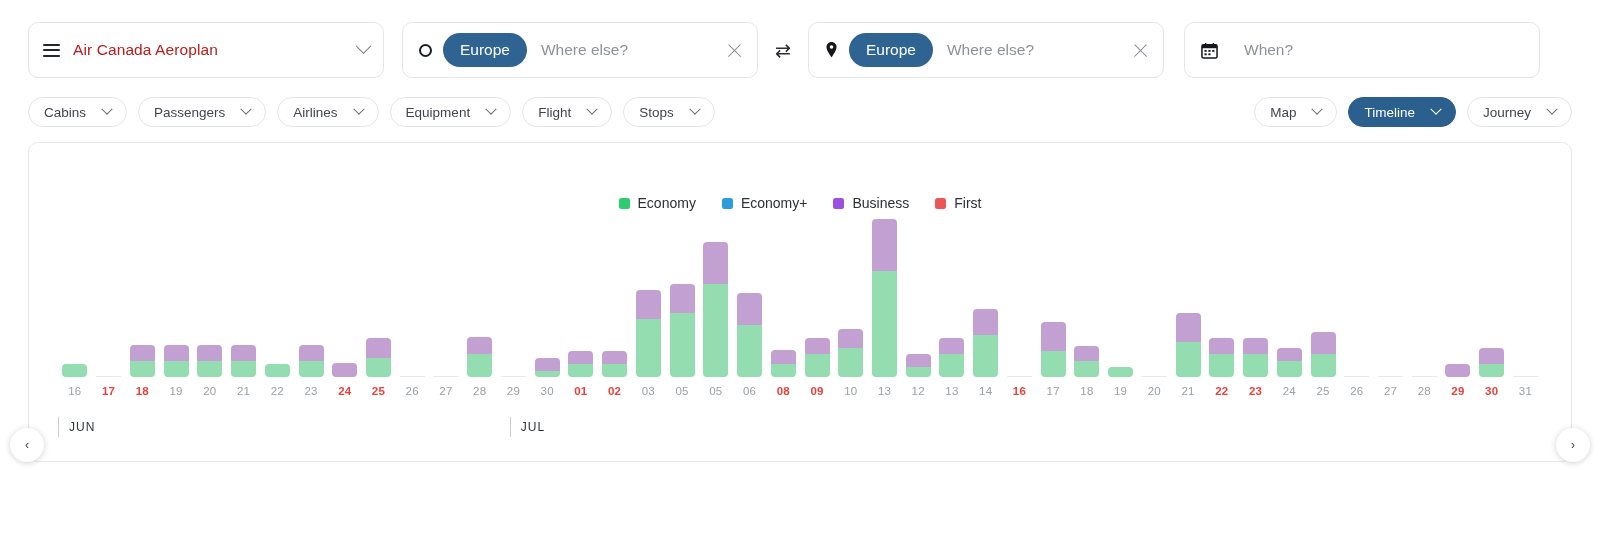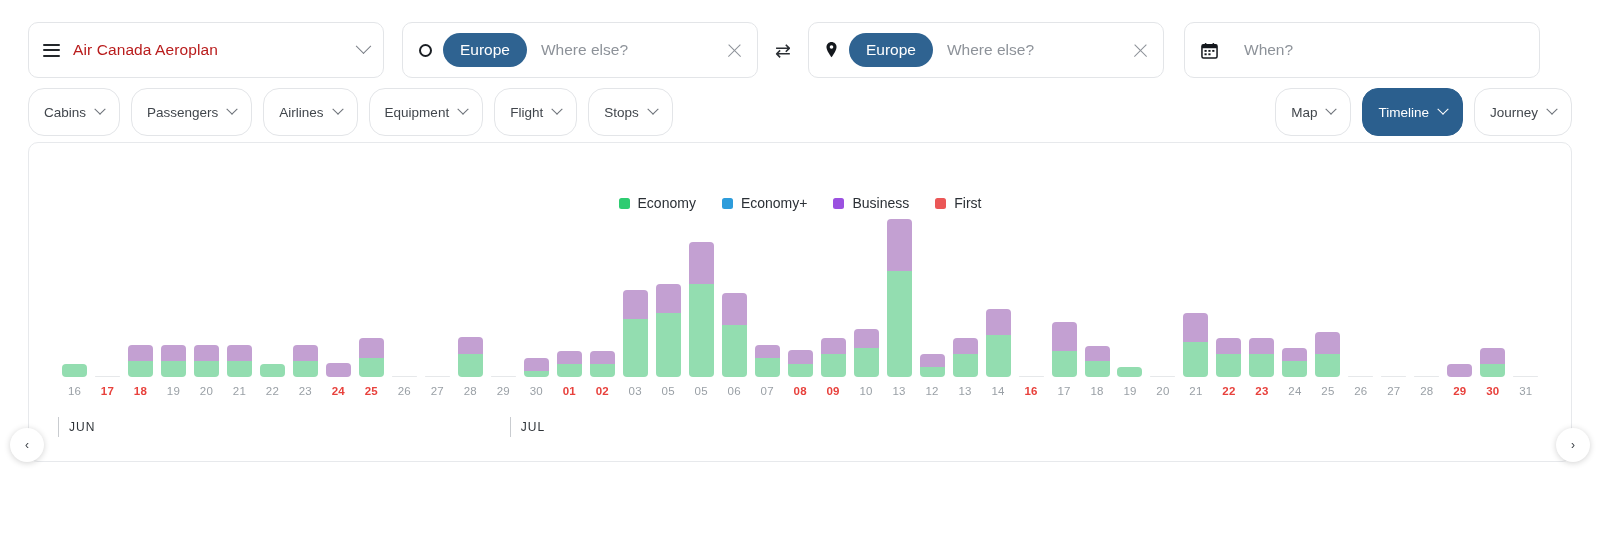--- a/index.html
+++ b/index.html
@@ -82,11 +82,11 @@
     height: 52px;
   }
   .pill {
-    height: 48px;
+    height: 30px;
     border: 1px solid #e3e5e8;
     border-radius: 16px;
     background: #fff;
-    display: inline-flex; align-items: center; gap: 10px;
+    display: inline-flex; align-items: center; gap: 17px;
     padding: 0 15px;
     font-size: 13.5px;
     color: #41464c;

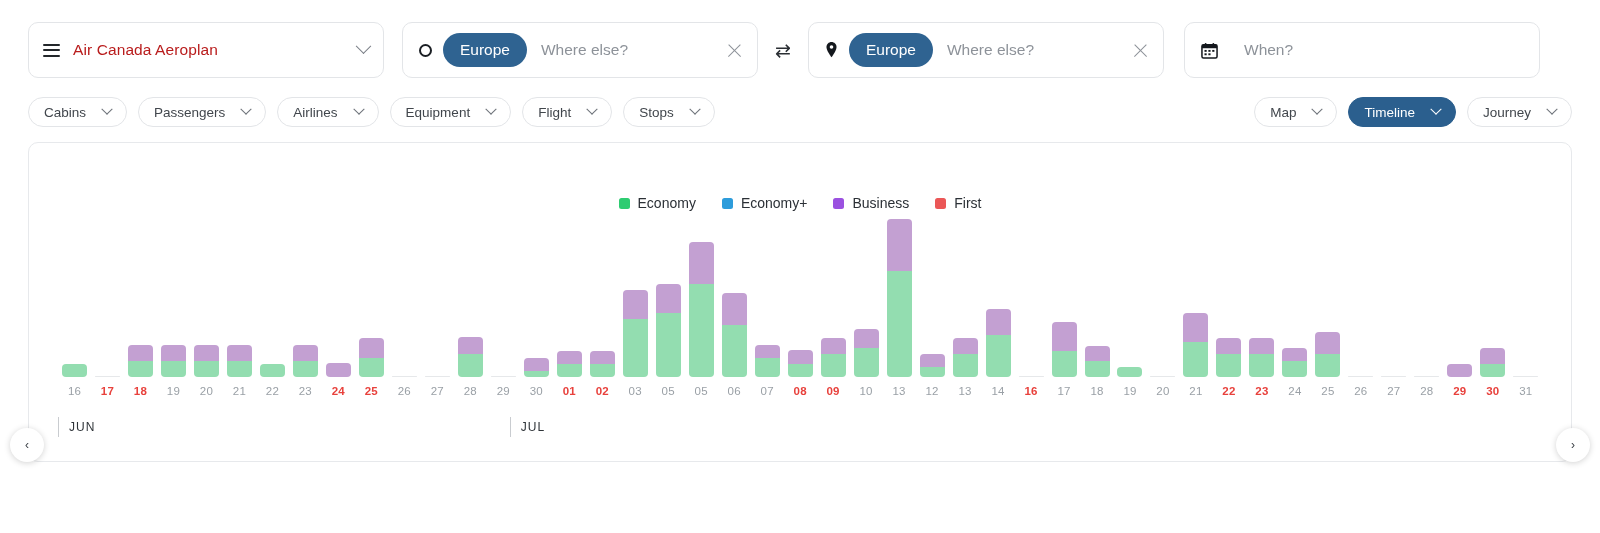--- a/index.html
+++ b/index.html
@@ -442,13 +442,6 @@
           </div>
           <div class="col">
             <div class="bar">
-              <div class="seg seg-business" style="height: 12.898px;"></div>
-              <div class="seg seg-economy" style="height: 19.3469px;"></div>
-            </div>
-            <div class="daylabel">07</div>
-          </div>
-          <div class="col">
-            <div class="bar">
               <div class="seg seg-business" style="height: 14.5102px;"></div>
               <div class="seg seg-economy" style="height: 12.898px;"></div>
             </div>

